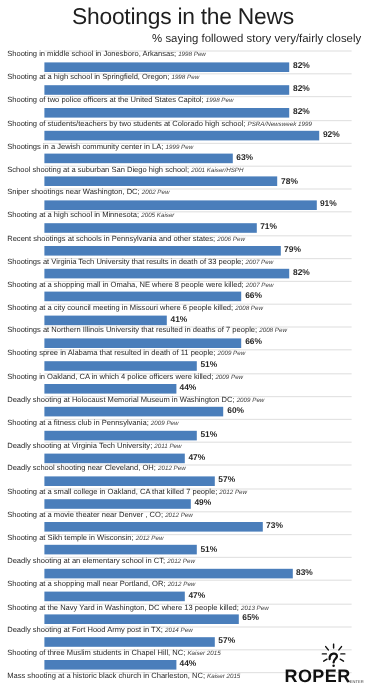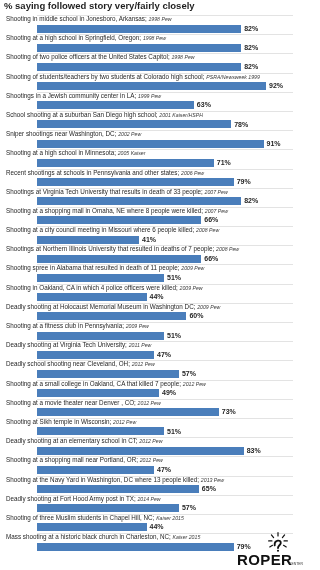--- a/index.html
+++ b/index.html
@@ -128,6 +128,7 @@
 
 <div class="chart-wrap">
 
+  <div class="chart-title">Shootings in the News</div>
   <div class="chart-subtitle">% saying followed story very/fairly closely</div>
 
   <div class="rows" id="rows">

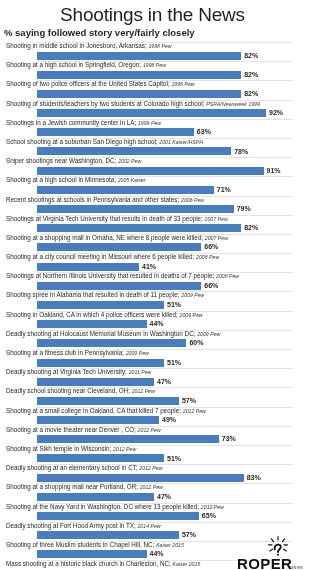--- a/index.html
+++ b/index.html
@@ -31,9 +31,9 @@
     line-height: 22px;
   }
   .chart-subtitle {
-    text-align: left;
+    text-align: right;
     font-size: 9.5px;
-    font-weight: bold;
+    font-weight: normal;
     color: #1f1f1f;
     margin: 0 0 3px 0;
     line-height: 12px;

